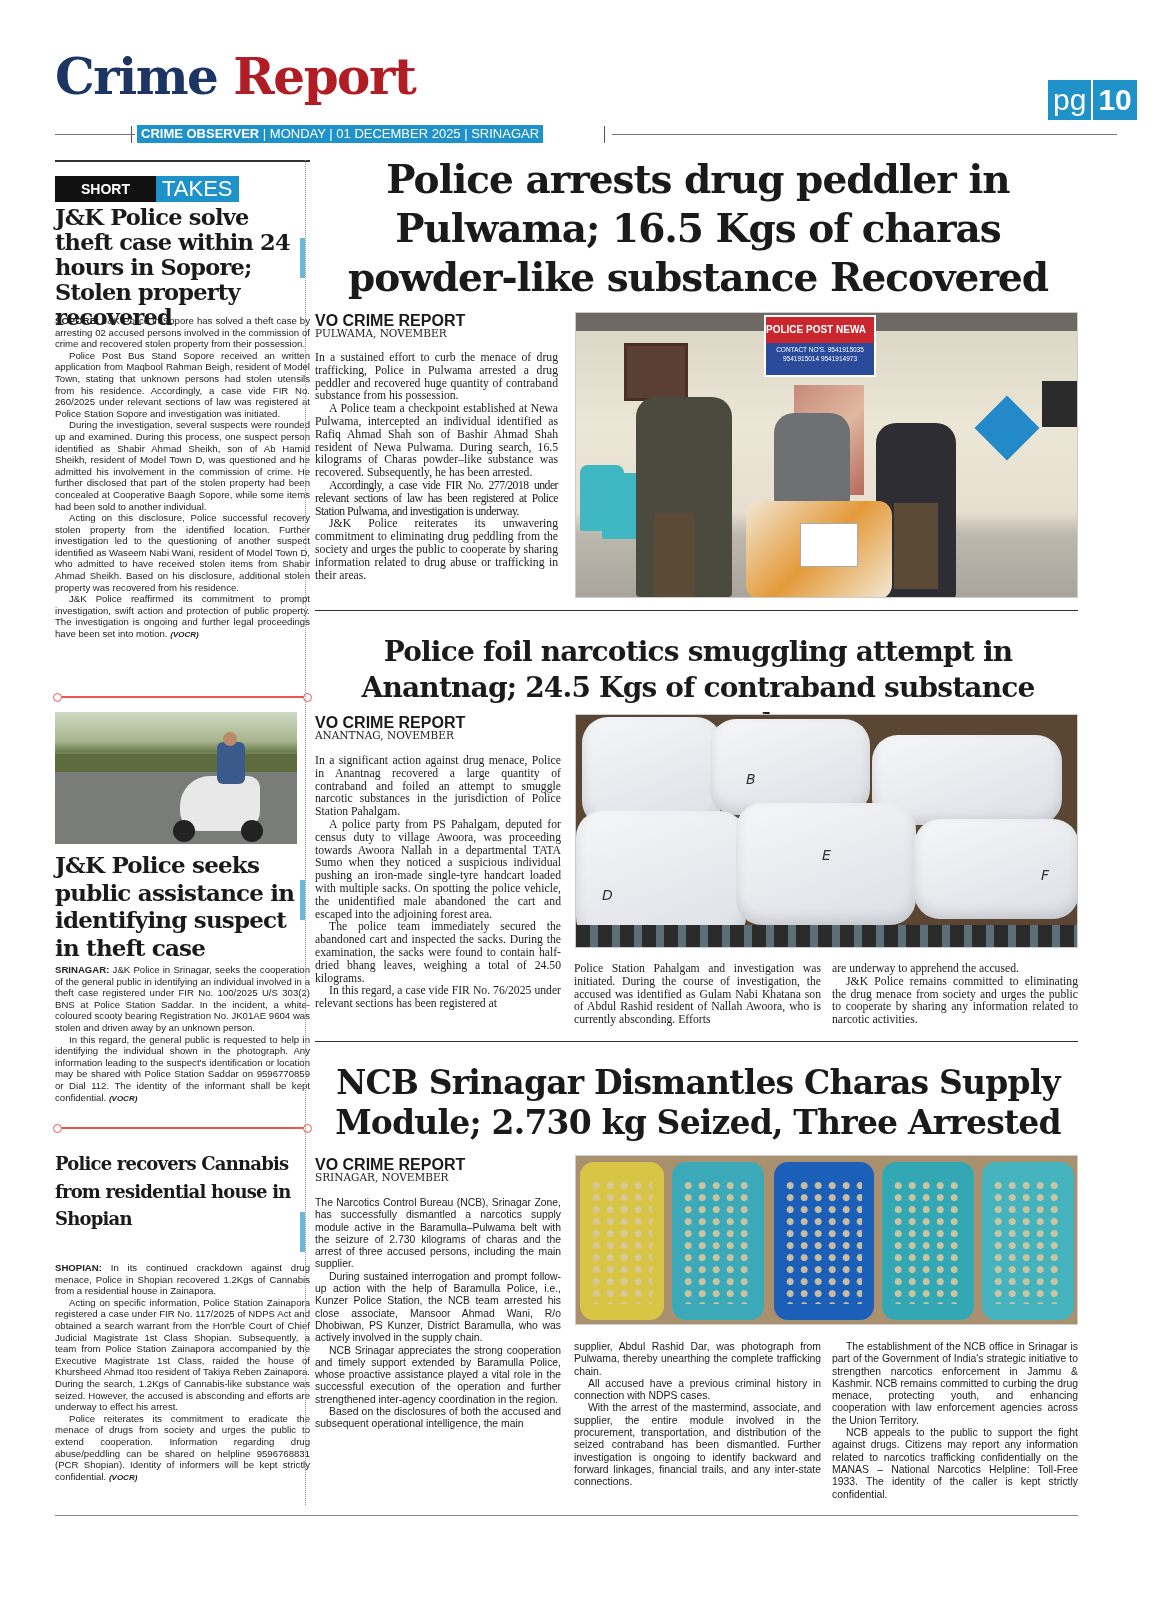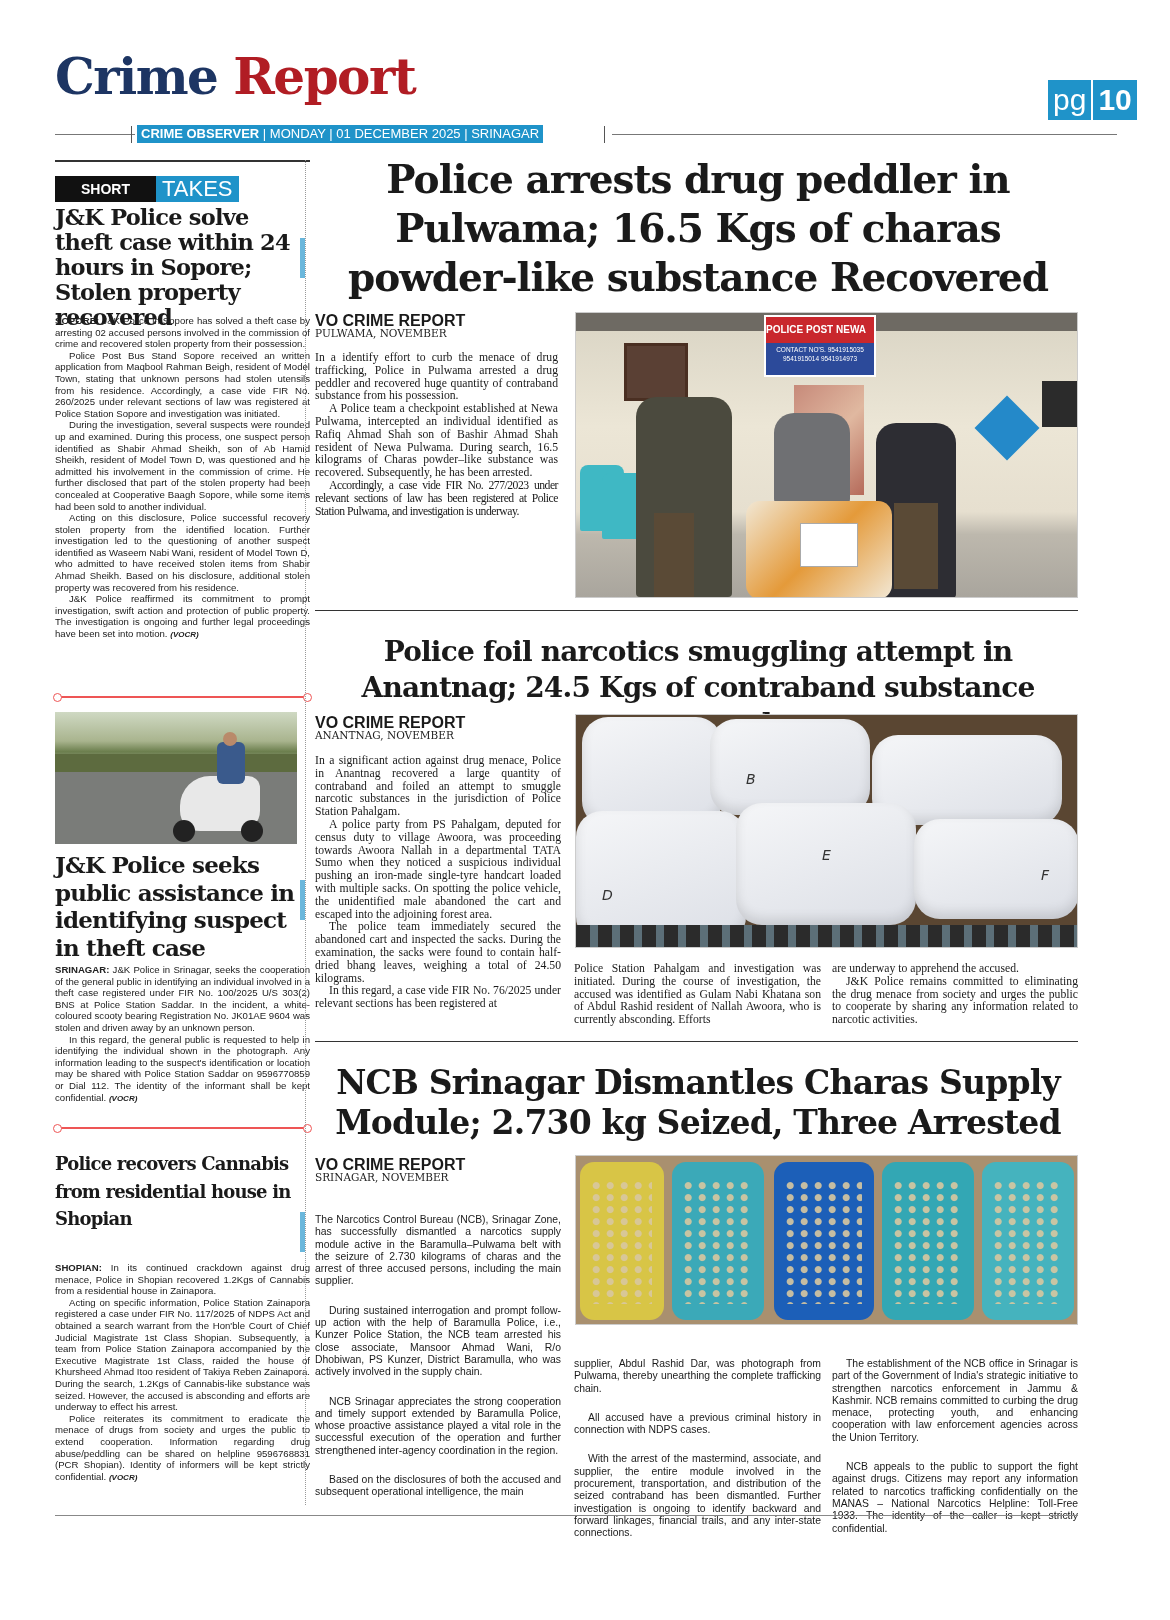--- a/index.html
+++ b/index.html
@@ -161,7 +161,7 @@
   <div class="b2">PULWAMA, NOVEMBER</div>
 </div>
 <div class="sbody" style="left:315px;top:352px;width:243px">
-  <p class="first">In a identify effort to curb the menace of drug trafficking, Police in Pulwama arrested a drug peddler and recovered huge quantity of contraband substance from his possession.</p>
+  <p class="first">In a sustained effort to curb the menace of drug trafficking, Police in Pulwama arrested a drug peddler and recovered huge quantity of contraband substance from his possession.</p>
   <p>A Police team a checkpoint established at Newa Pulwama, intercepted an individual identified as Rafiq Ahmad Shah son of Bashir Ahmad Shah resident of Newa Pulwama. During search, 16.5 kilograms of Charas powder–like substance was recovered. Subsequently, he has been arrested.</p>
   <p style="letter-spacing:-0.5px">Accordingly, a case vide FIR No. 277/2023 under relevant sections of law has been registered at Police Station Pulwama, and investigation is underway.</p>
 </div>

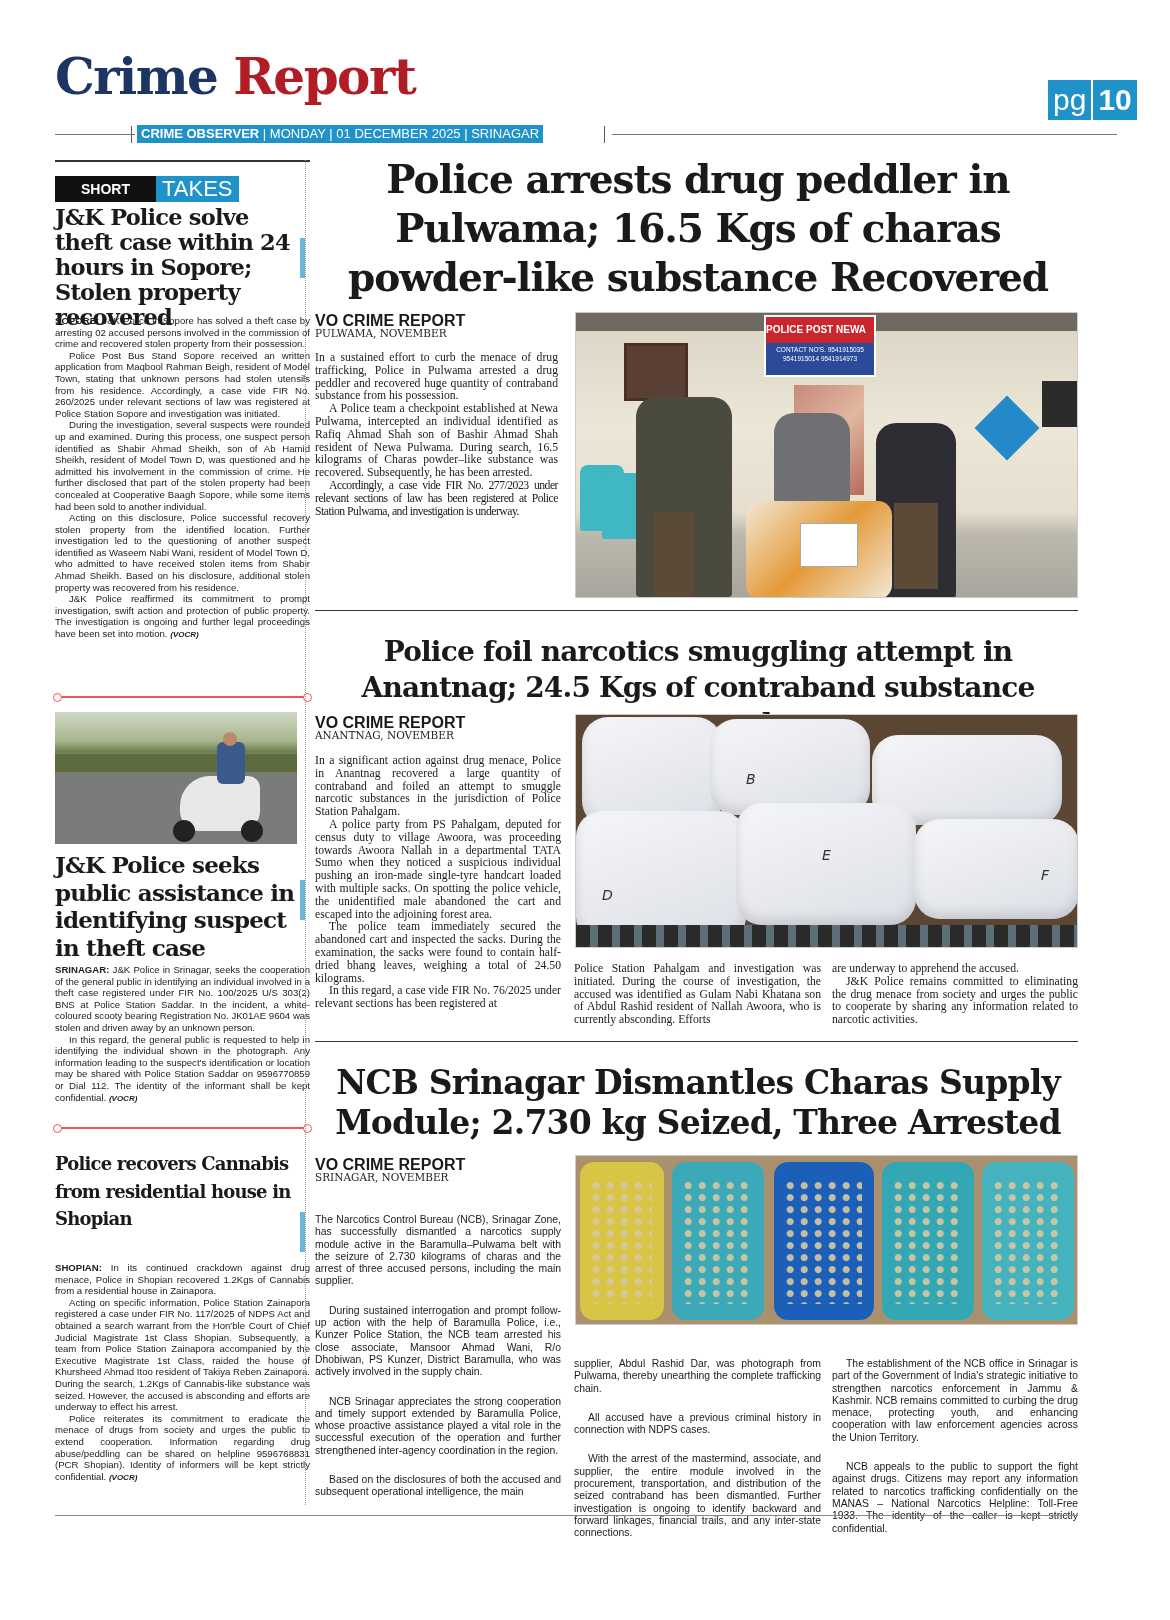--- a/index.html
+++ b/index.html
@@ -163,7 +163,7 @@
 <div class="sbody" style="left:315px;top:352px;width:243px">
   <p class="first">In a sustained effort to curb the menace of drug trafficking, Police in Pulwama arrested a drug peddler and recovered huge quantity of contraband substance from his possession.</p>
   <p>A Police team a checkpoint established at Newa Pulwama, intercepted an individual identified as Rafiq Ahmad Shah son of Bashir Ahmad Shah resident of Newa Pulwama. During search, 16.5 kilograms of Charas powder–like substance was recovered. Subsequently, he has been arrested.</p>
-  <p style="letter-spacing:-0.5px">Accordingly, a case vide FIR No. 277/2023 under relevant sections of law has been registered at Police Station Pulwama, and investigation is underway.</p>
+  <p style="letter-spacing:-0.5px">Accordingly, a case vide FIR No. 277/2018 under relevant sections of law has been registered at Police Station Pulwama, and investigation is underway.</p>
 </div>
 <div class="photo photo1">
   <div class="roof"></div>

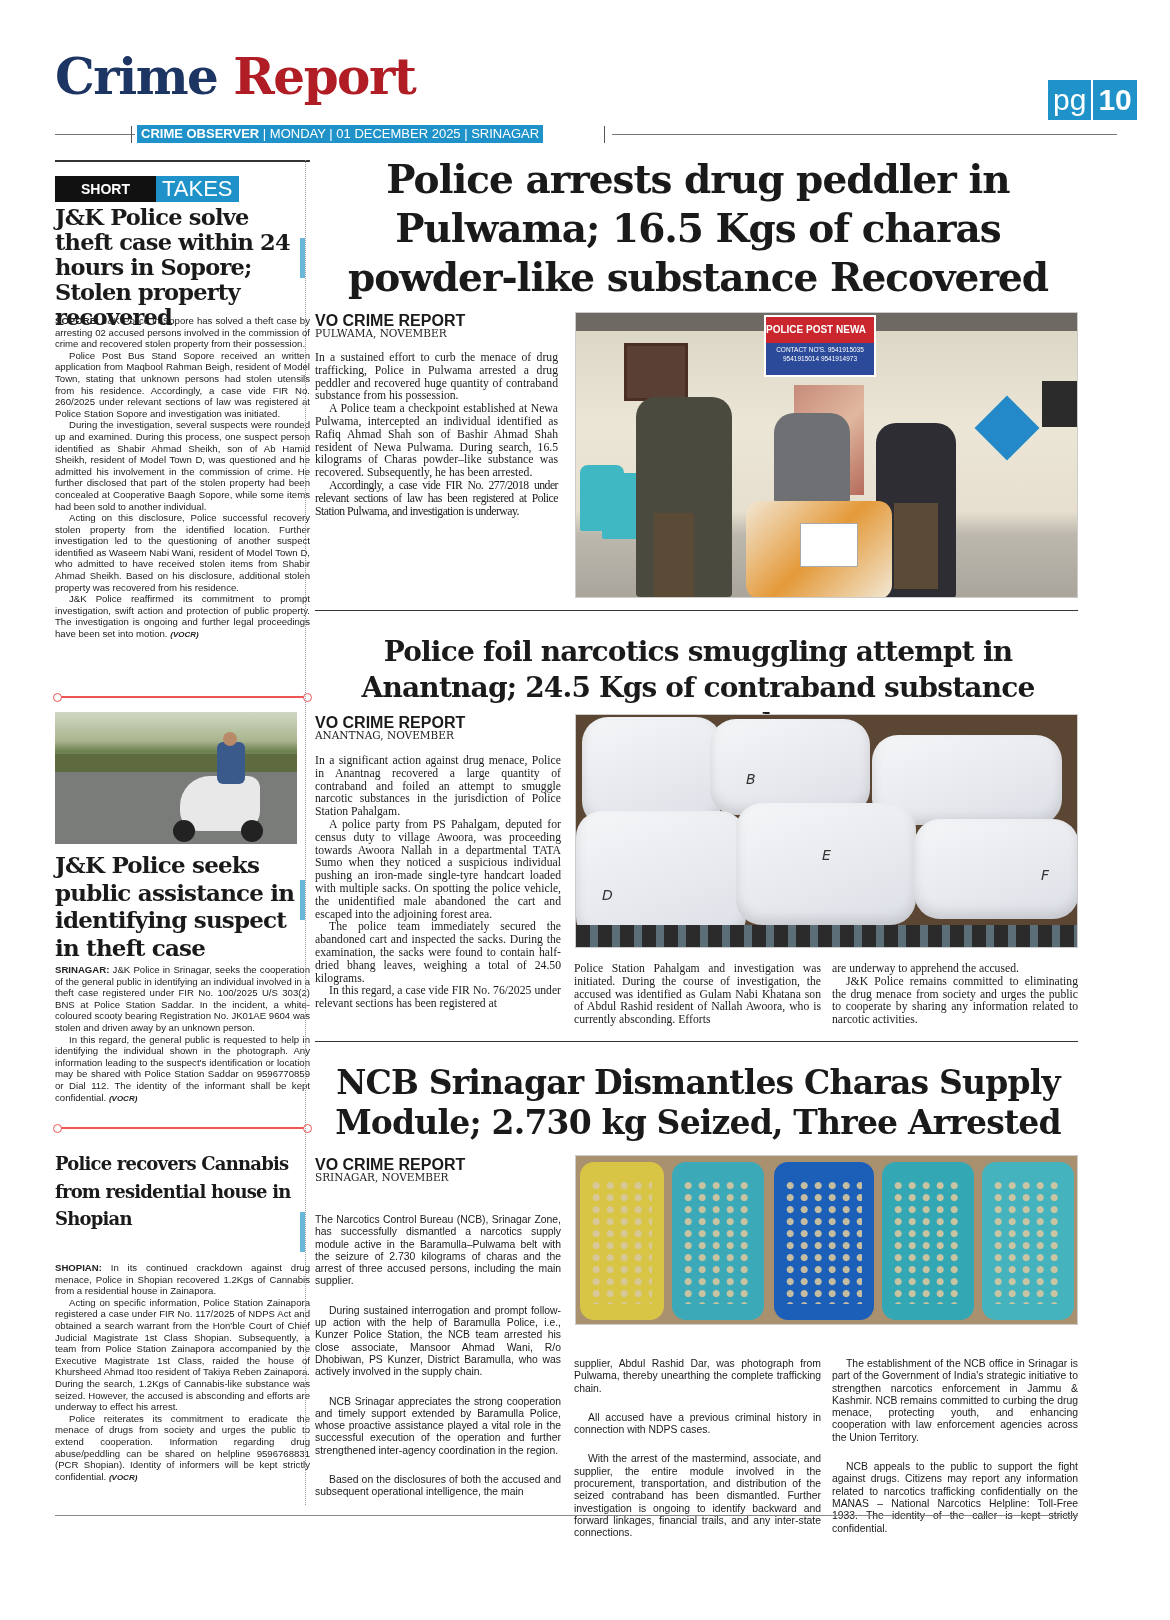--- a/index.html
+++ b/index.html
@@ -164,6 +164,7 @@
   <p class="first">In a sustained effort to curb the menace of drug trafficking, Police in Pulwama arrested a drug peddler and recovered huge quantity of contraband substance from his possession.</p>
   <p>A Police team a checkpoint established at Newa Pulwama, intercepted an individual identified as Rafiq Ahmad Shah son of Bashir Ahmad Shah resident of Newa Pulwama. During search, 16.5 kilograms of Charas powder–like substance was recovered. Subsequently, he has been arrested.</p>
   <p style="letter-spacing:-0.5px">Accordingly, a case vide FIR No. 277/2018 under relevant sections of law has been registered at Police Station Pulwama, and investigation is underway.</p>
+  <p>J&amp;K Police reiterates its unwavering commitment to eliminating drug peddling from the society and urges the public to cooperate by sharing information related to drug abuse or trafficking in their areas.</p>
 </div>
 <div class="photo photo1">
   <div class="roof"></div>

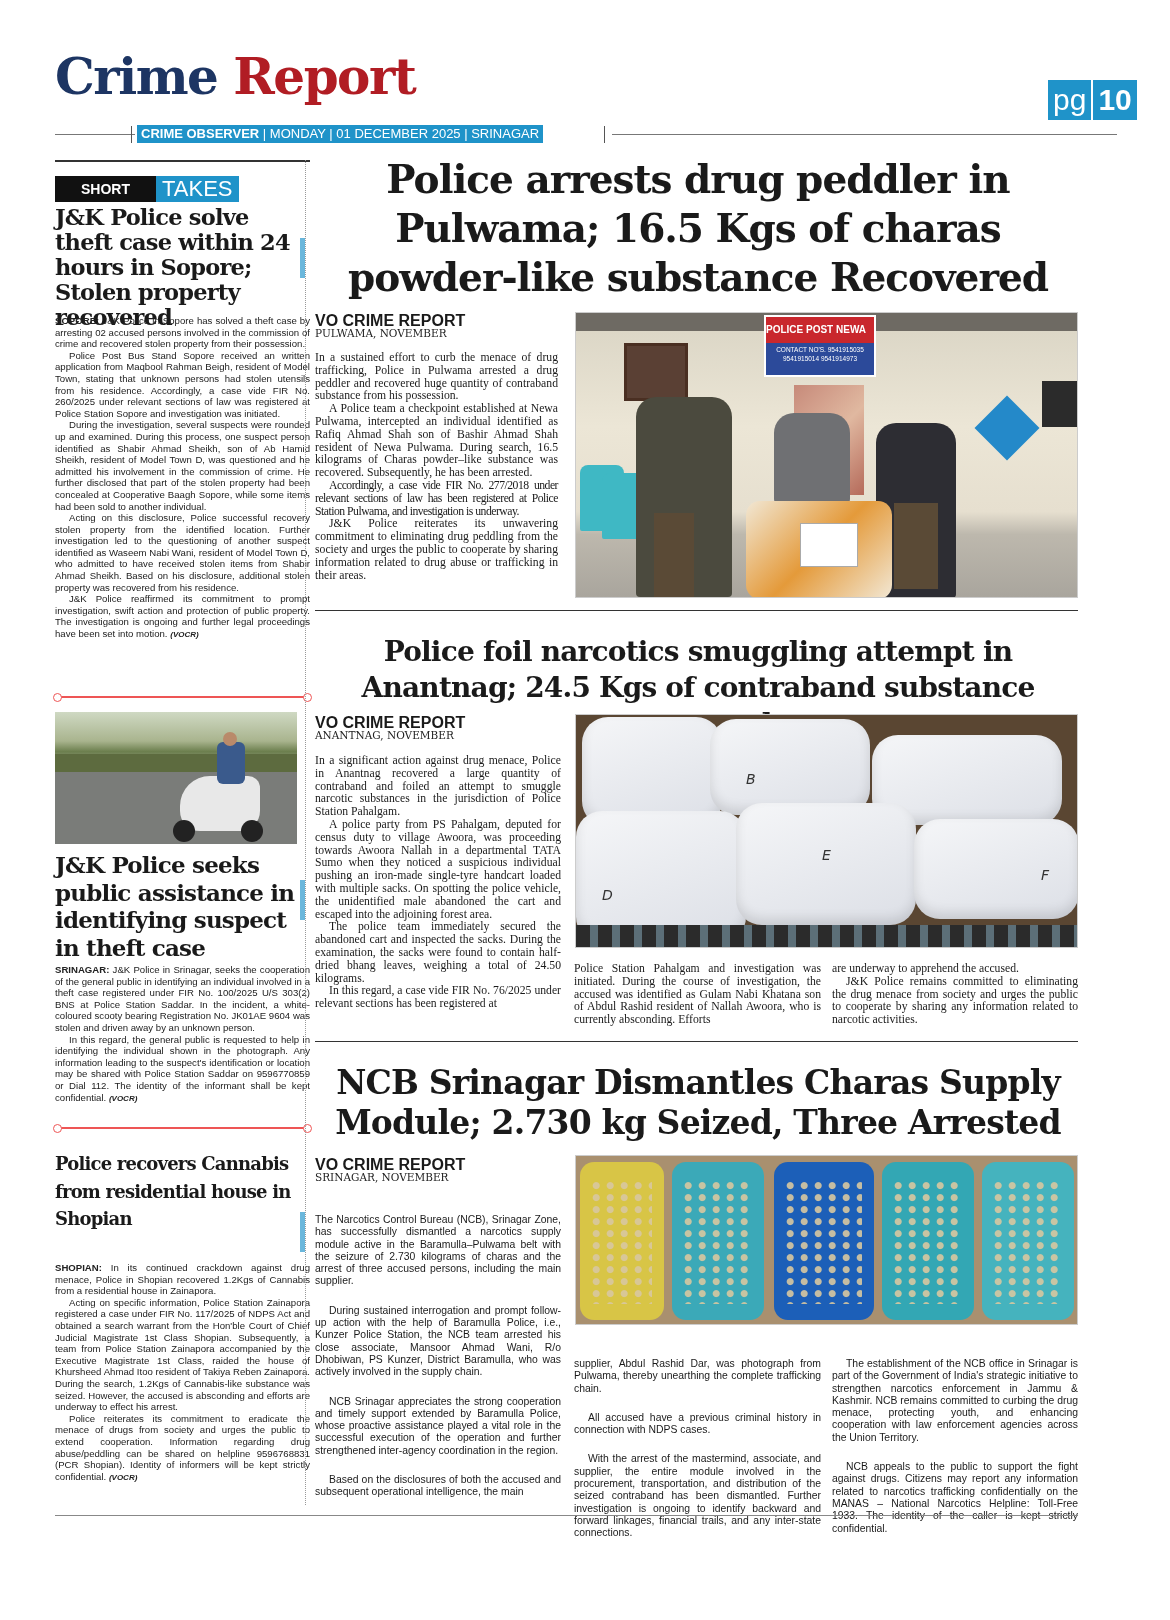--- a/index.html
+++ b/index.html
@@ -56,7 +56,7 @@
   .sbody p { text-indent: 14px; }
   .sbody p.first { text-indent: 0; }
   .nbody { position: absolute; font-family: "Liberation Sans", sans-serif; font-size: 10.4px; line-height: 12.3px; text-align: justify; color: #1a1a1a; }
-  .nbody p { text-indent: 14px; margin-top: 17px; }
+  .nbody p { text-indent: 14px; }
   .nbody p.first { text-indent: 0; }
   .hr { position: absolute; left: 315px; width: 763px; height: 1px; background: #333; }
 

